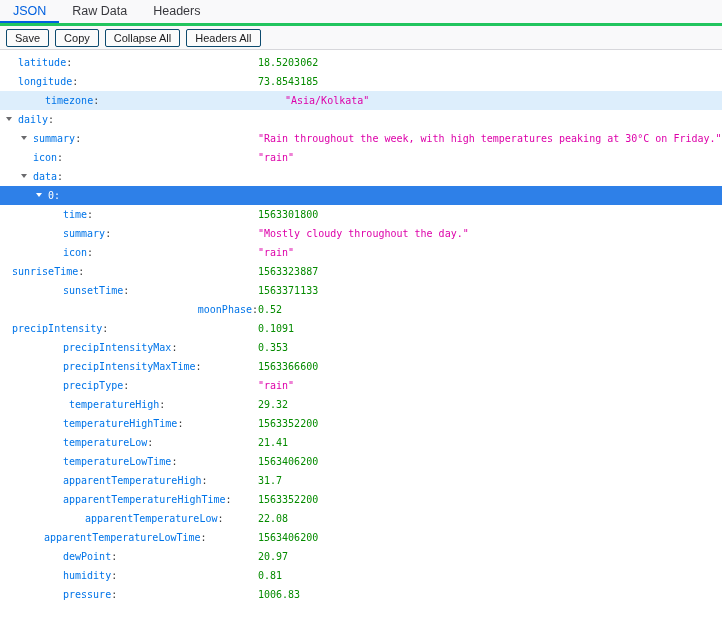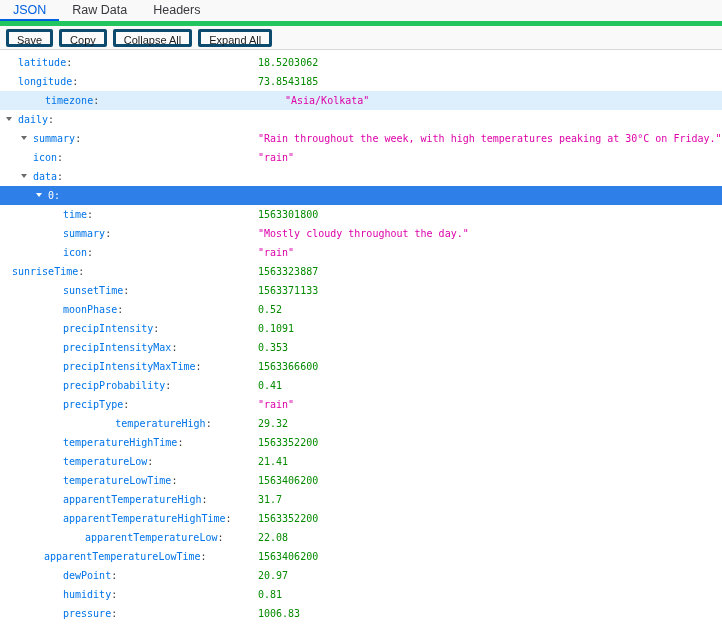--- a/index.html
+++ b/index.html
@@ -12,7 +12,7 @@
   
   .tabbar {
     display:flex; align-items:stretch; height:26px; flex:0 0 26px;
-    background:#f9f9fa; border-bottom:5px solid #22c55e;
+    background:#f9f9fa; border-bottom:3px solid #22c55e;
   }
   .tab {
     display:flex; align-items:center; padding:0 13px; font-size:12.5px;

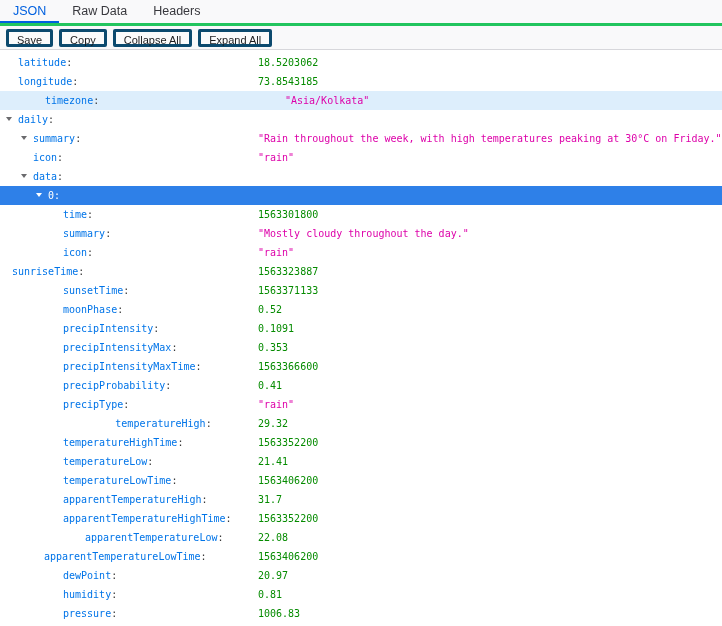--- a/index.html
+++ b/index.html
@@ -27,7 +27,7 @@
   }
   .tb-btn {
     font-family:"Liberation Sans", sans-serif; font-size:11px; color:#1b1b1d;
-    background:#fbfbfb; border:3px solid #0c4a6e; border-radius:2px;
+    background:#fbfbfb; border:1px solid #0c4a6e; border-radius:2px;
     padding:0 8px; height:18px; line-height:16px; cursor:default;
   }
 

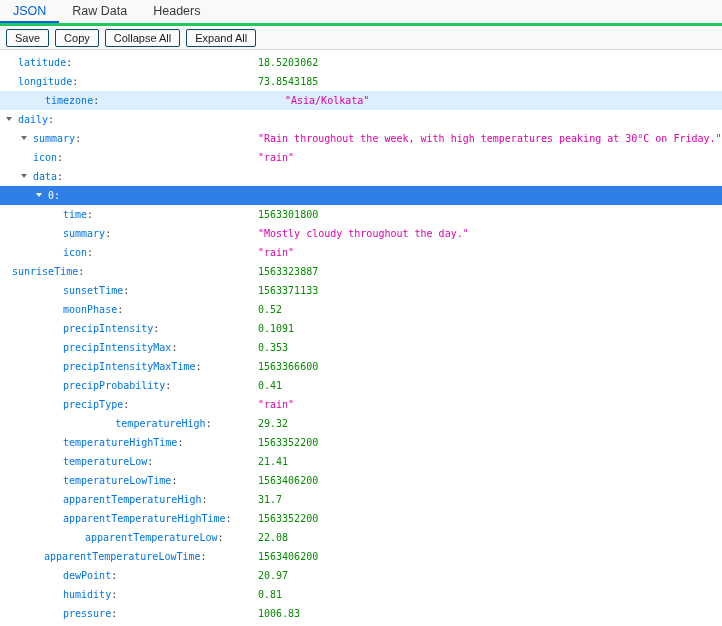--- a/index.html
+++ b/index.html
@@ -70,7 +70,7 @@
       <button class="tb-btn">Save</button>
       <button class="tb-btn">Copy</button>
       <button class="tb-btn">Collapse All</button>
-      <button class="tb-btn">Expand All</button>
+      <button class="tb-btn">Headers All</button>
     </div>
   <div class="tree">
       <div class="row">

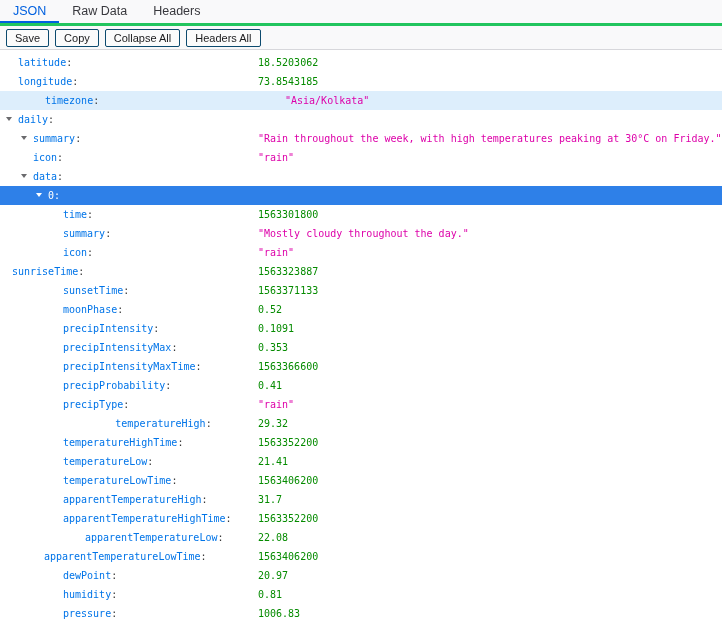--- a/index.html
+++ b/index.html
@@ -123,7 +123,7 @@
         <span class="val number">1563371133</span>
       </div>
       <div class="row">
-        <span class="key-part" style="padding-left: 51px;"><span class="twisty"></span><span class="key">moonPhase</span><span class="colon">:</span></span>
+        <span class="key-part" style="padding-left: 51px; text-align: right;"><span class="twisty"></span><span class="key">moonPhase</span><span class="colon">:</span></span>
         <span class="val number">0.52</span>
       </div>
       <div class="row">

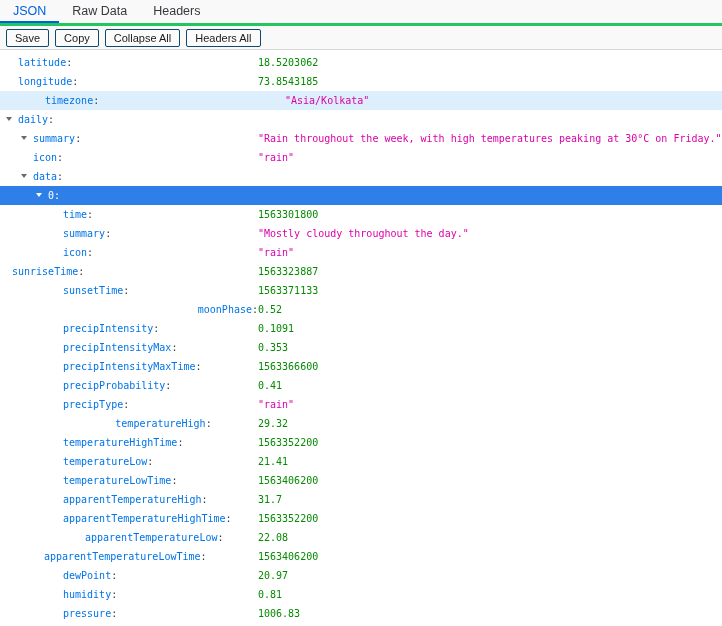--- a/index.html
+++ b/index.html
@@ -127,7 +127,7 @@
         <span class="val number">0.52</span>
       </div>
       <div class="row">
-        <span class="key-part" style="padding-left: 51px;"><span class="twisty"></span><span class="key">precipIntensity</span><span class="colon">:</span></span>
+        <span class="key-part" style=""><span class="twisty"></span><span class="key">precipIntensity</span><span class="colon">:</span></span>
         <span class="val number">0.1091</span>
       </div>
       <div class="row">

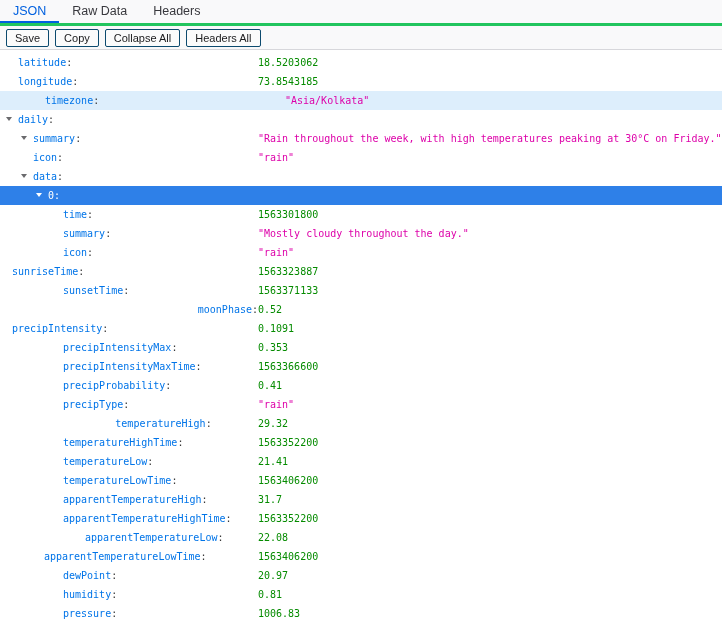--- a/index.html
+++ b/index.html
@@ -139,10 +139,6 @@
         <span class="val number">1563366600</span>
       </div>
       <div class="row">
-        <span class="key-part" style="padding-left: 51px;"><span class="twisty"></span><span class="key">precipProbability</span><span class="colon">:</span></span>
-        <span class="val number">0.41</span>
-      </div>
-      <div class="row">
         <span class="key-part" style="padding-left: 51px;"><span class="twisty"></span><span class="key">precipType</span><span class="colon">:</span></span>
         <span class="val string">"rain"</span>
       </div>

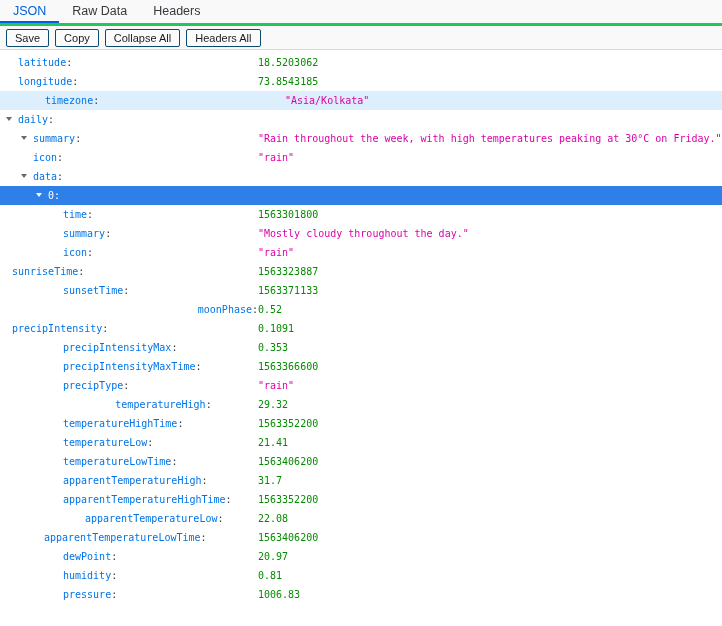--- a/index.html
+++ b/index.html
@@ -143,7 +143,7 @@
         <span class="val string">"rain"</span>
       </div>
       <div class="row">
-        <span class="key-part" style="padding-left: 57px; text-align: center;"><span class="twisty"></span><span class="key">temperatureHigh</span><span class="colon">:</span></span>
+        <span class="key-part" style="padding-left: 57px;"><span class="twisty"></span><span class="key">temperatureHigh</span><span class="colon">:</span></span>
         <span class="val number">29.32</span>
       </div>
       <div class="row">

